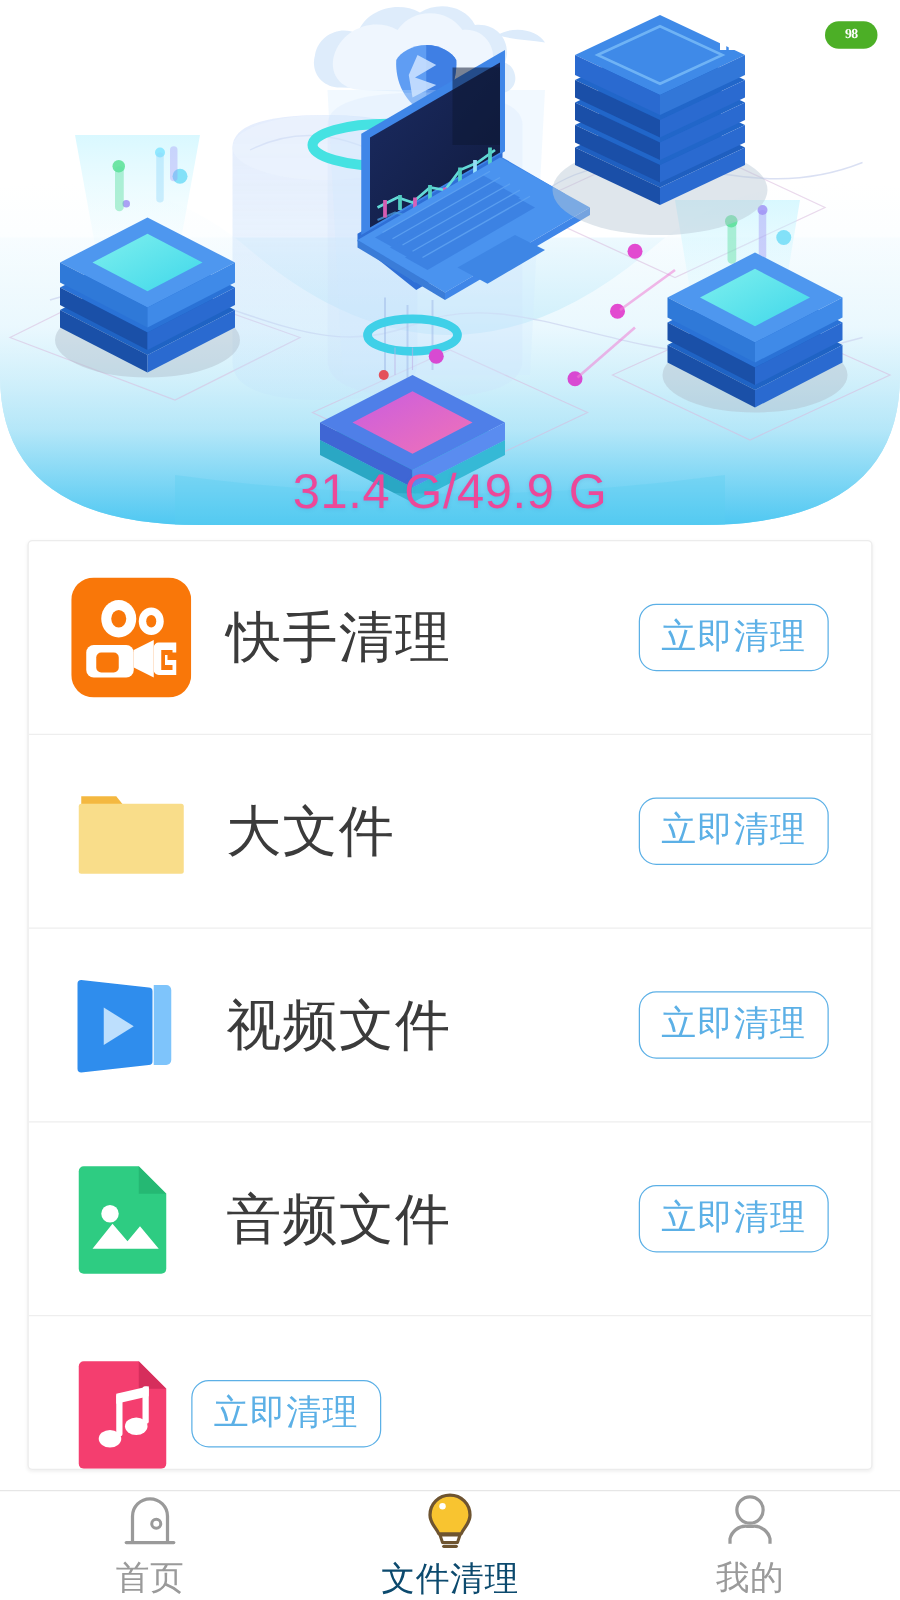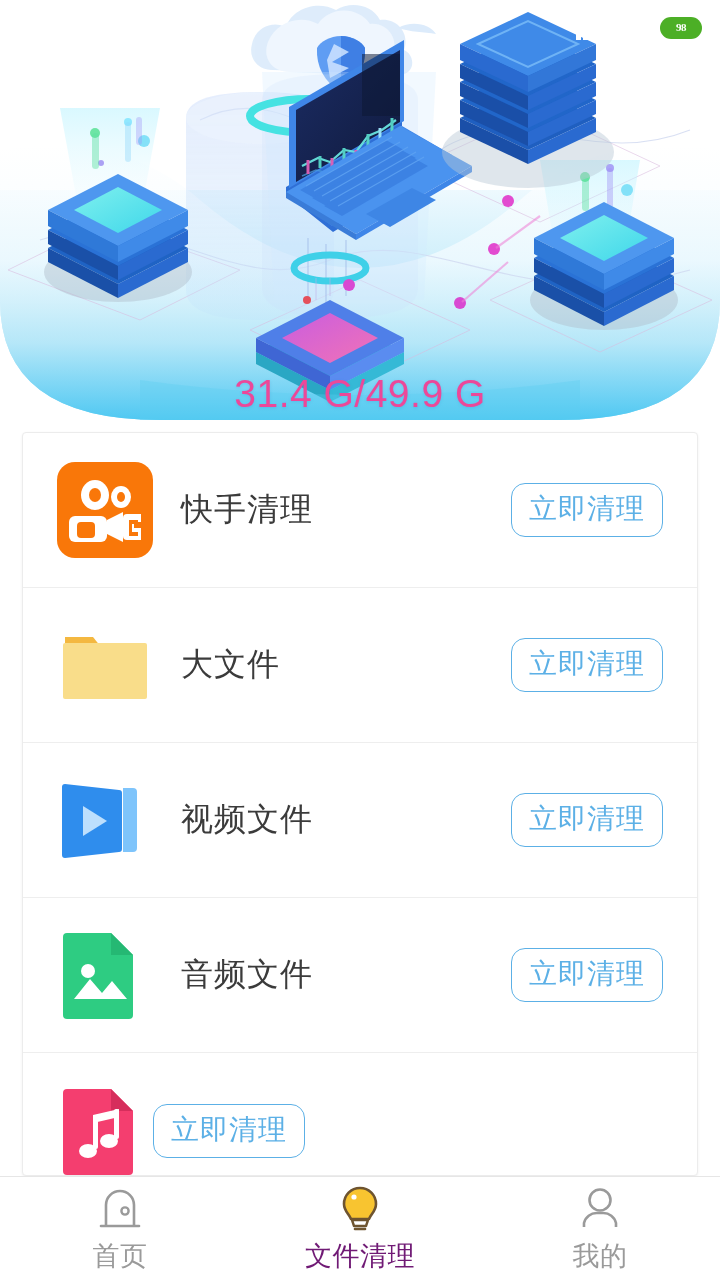--- a/index.html
+++ b/index.html
@@ -56,7 +56,7 @@
   .row-icon { width:96px; height:96px; flex:0 0 96px; position:relative; }
   .row-label {
     flex:1 1 auto; margin-left:28px;
-    font-size:32px; color:#3b3b3b; letter-spacing:1px;
+    font-size:44px; color:#3b3b3b; letter-spacing:1px;
     font-family:"DejaVu Sans", "Liberation Sans", sans-serif;
   }
   .clean-btn {

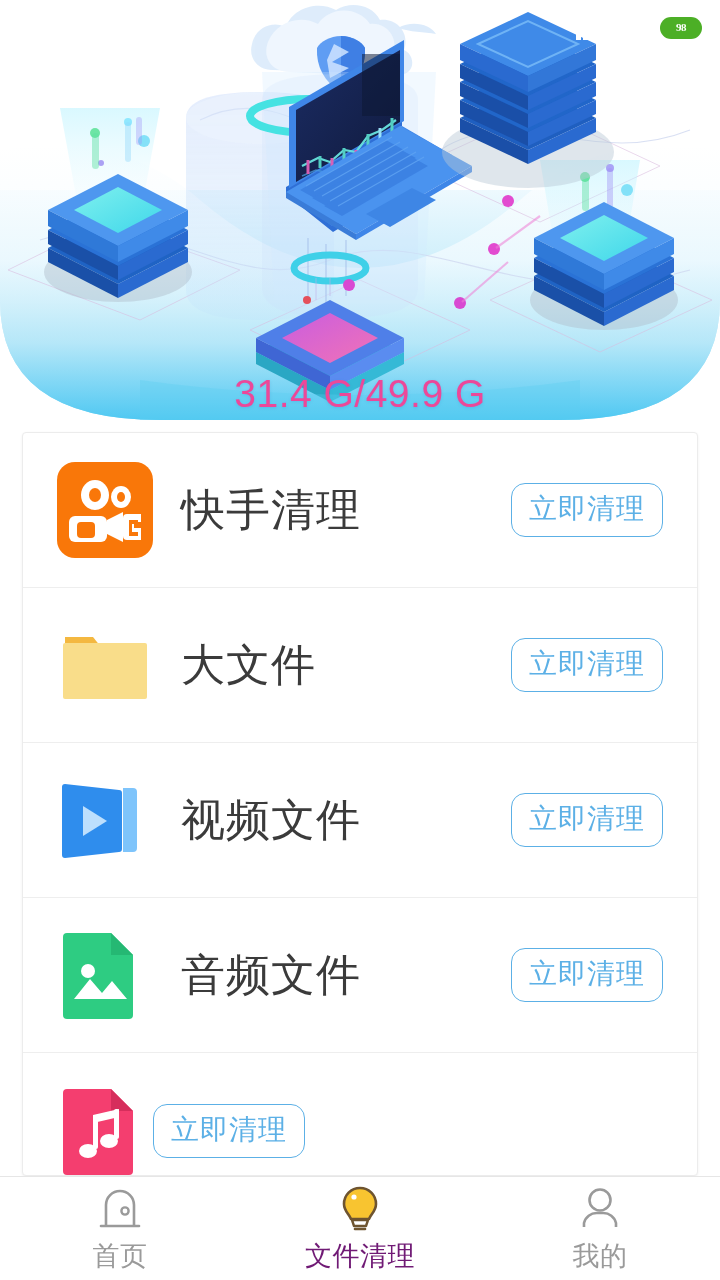--- a/index.html
+++ b/index.html
@@ -70,7 +70,7 @@
 
   
   .navbar {
-    position:absolute; left:0; bottom:0; width:720px; height:104px;
+    position:absolute; left:0; bottom:0; width:720px; height:88px;
     background:#ffffff; border-top:1px solid #e6e6e6;
     display:flex; align-items:center;
   }

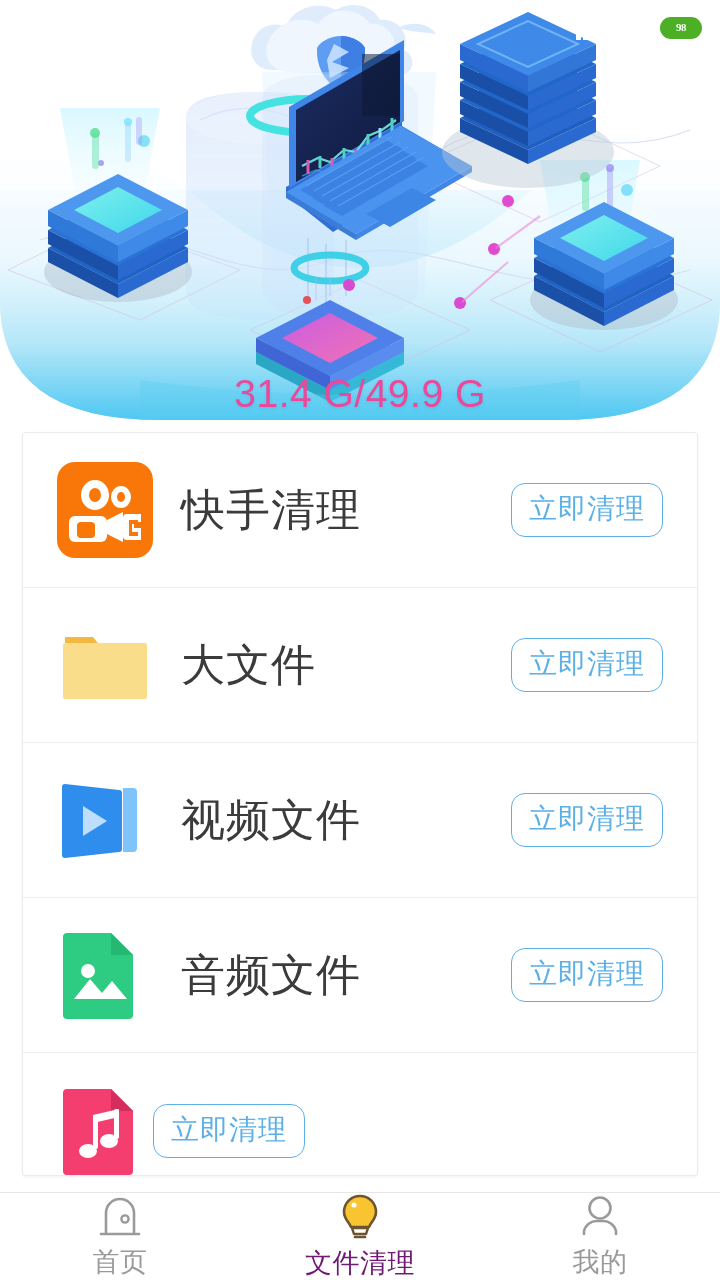--- a/index.html
+++ b/index.html
@@ -84,7 +84,7 @@
     font-size:27px; color:#9a9a9a; letter-spacing:0.5px;
     font-family:"DejaVu Sans","Liberation Sans",sans-serif;
   }
-  .nav-item.active .nav-label { color:#701a75; }
+  .nav-item.active .nav-label { color:#0c4a6e; }
 </style>
 </head>
 <body>

